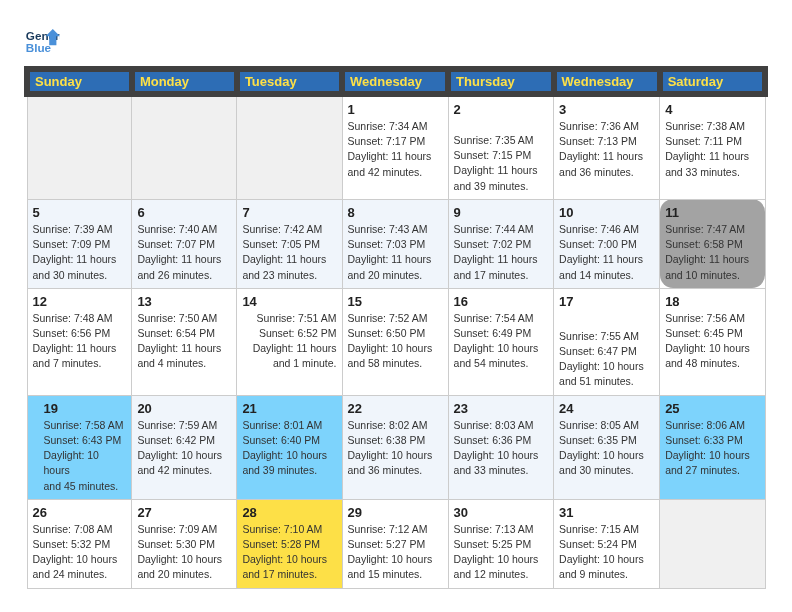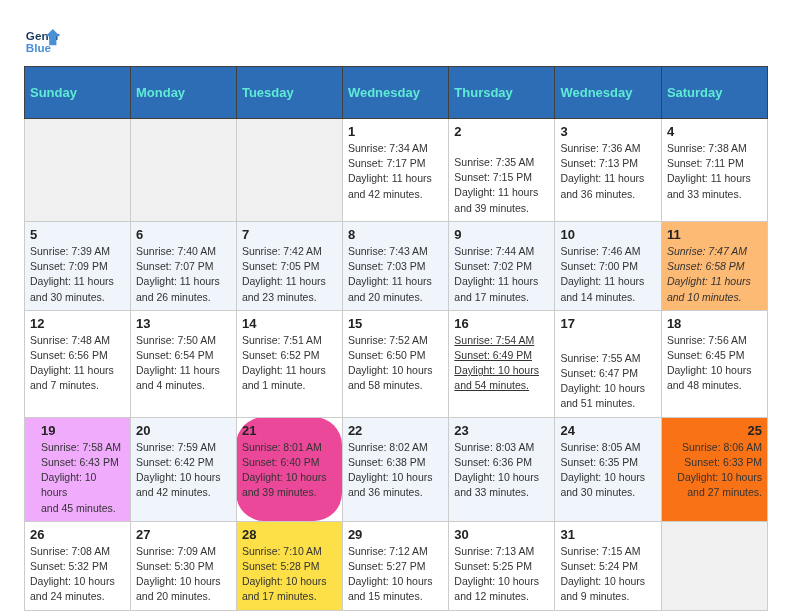--- a/index.html
+++ b/index.html
@@ -44,12 +44,12 @@
     }
     .calendar th {
       background: #2d6db5;
-      color: #5eead4;
+      color: #fde047;
       font-size: 13px;
       font-weight: bold;
-      padding: 18px 5px;
+      padding: 2px 5px;
       text-align: left;
-      border: 1px solid #404040;
+      border: 6px solid #404040;
     }
     .calendar td {
       vertical-align: top;

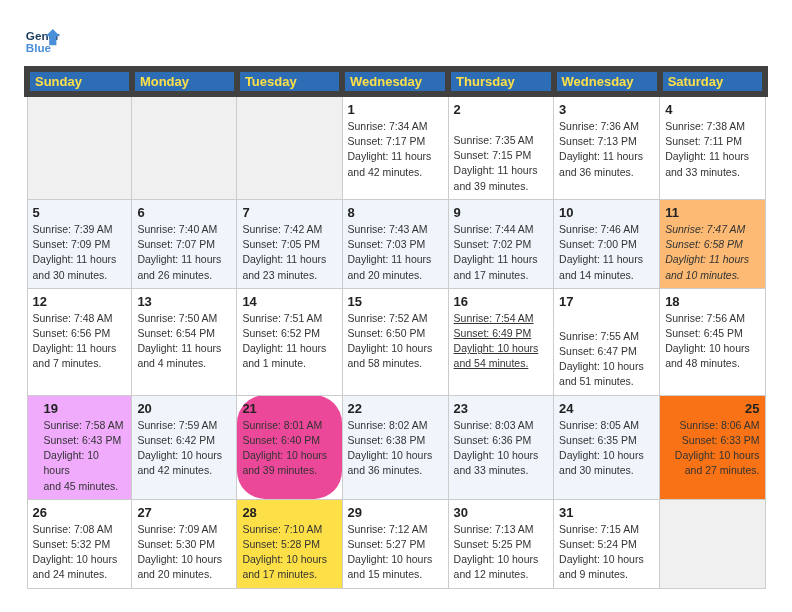--- a/index.html
+++ b/index.html
@@ -188,7 +188,7 @@
 Daylight: 11 hours
 and 14 minutes.</div>
         </td>
-        <td style="background: #fdba74;">
+        <td style="background: #a3a3a3; border-radius: 13px;">
           <span class="day-num">11</span>
           <div class="day-info" style="white-space: pre-line; font-style: italic;">Sunrise: 7:47 AM
 Sunset: 6:58 PM

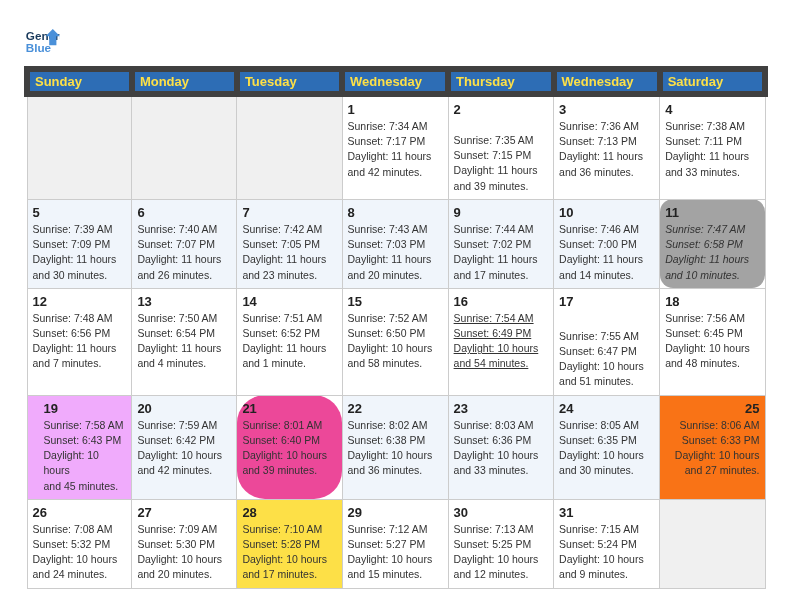--- a/index.html
+++ b/index.html
@@ -190,7 +190,7 @@
         </td>
         <td style="background: #a3a3a3; border-radius: 13px;">
           <span class="day-num">11</span>
-          <div class="day-info" style="white-space: pre-line; font-style: italic;">Sunrise: 7:47 AM
+          <div class="day-info" style="white-space: pre-line;">Sunrise: 7:47 AM
 Sunset: 6:58 PM
 Daylight: 11 hours
 and 10 minutes.</div>

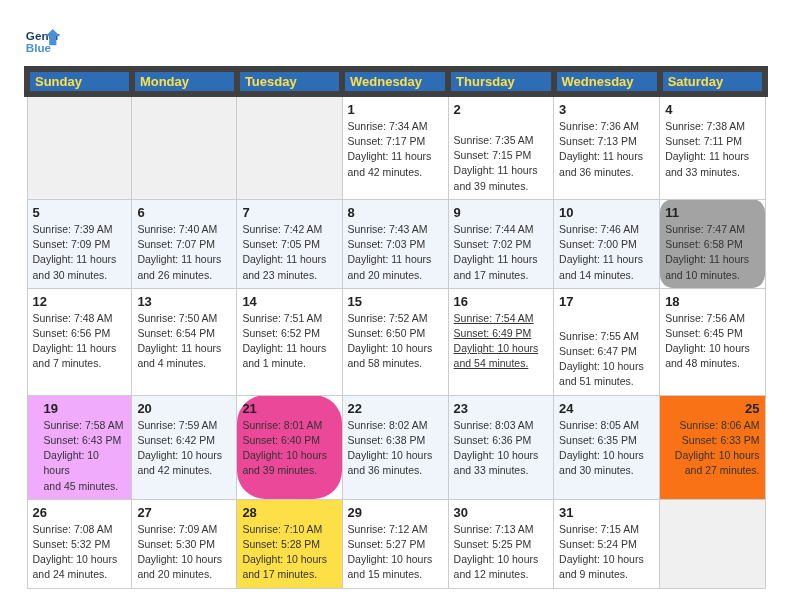--- a/index.html
+++ b/index.html
@@ -213,7 +213,7 @@
         </td>
         <td style="background: rgb(255, 255, 255);">
           <span class="day-num">14</span>
-          <div class="day-info" style="white-space: pre-line;">Sunrise: 7:51 AM
+          <div class="day-info" style="white-space: pre-line; text-align: right;">Sunrise: 7:51 AM
 Sunset: 6:52 PM
 Daylight: 11 hours
 and 1 minute.</div>

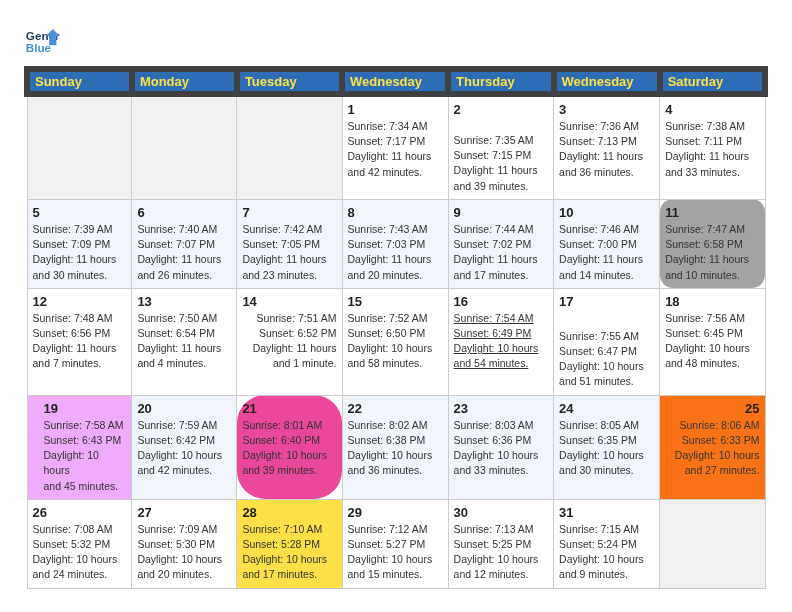--- a/index.html
+++ b/index.html
@@ -227,7 +227,7 @@
         </td>
         <td style="background: rgb(255, 255, 255);">
           <span class="day-num">16</span>
-          <div class="day-info" style="white-space: pre-line; text-decoration: underline;">Sunrise: 7:54 AM
+          <div class="day-info" style="white-space: pre-line;">Sunrise: 7:54 AM
 Sunset: 6:49 PM
 Daylight: 10 hours
 and 54 minutes.</div>

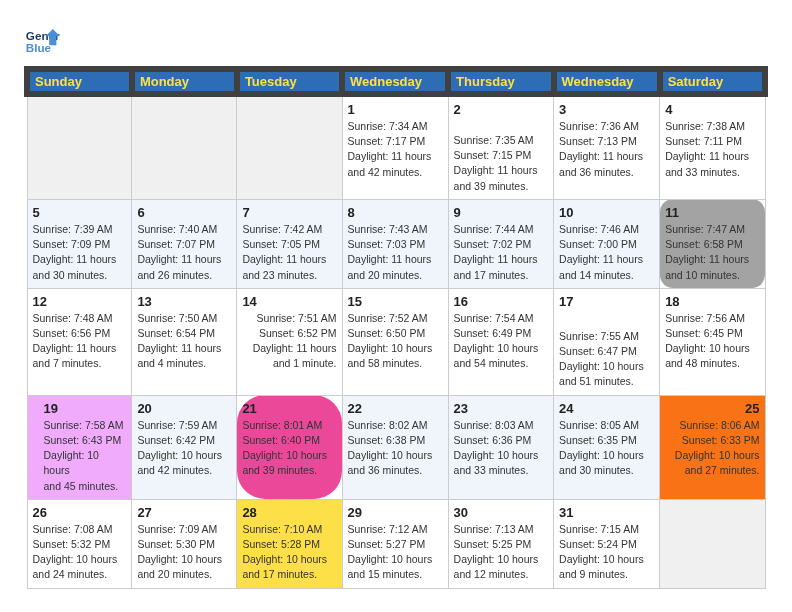--- a/index.html
+++ b/index.html
@@ -248,7 +248,7 @@
         </td>
       </tr>
       <tr>
-        <td style="background: #f0abfc; padding-left: 16px;">
+        <td style="background: #7dd3fc; padding-left: 16px;">
           <span class="day-num">19</span>
           <div class="day-info" style="white-space: pre-line;">Sunrise: 7:58 AM
 Sunset: 6:43 PM

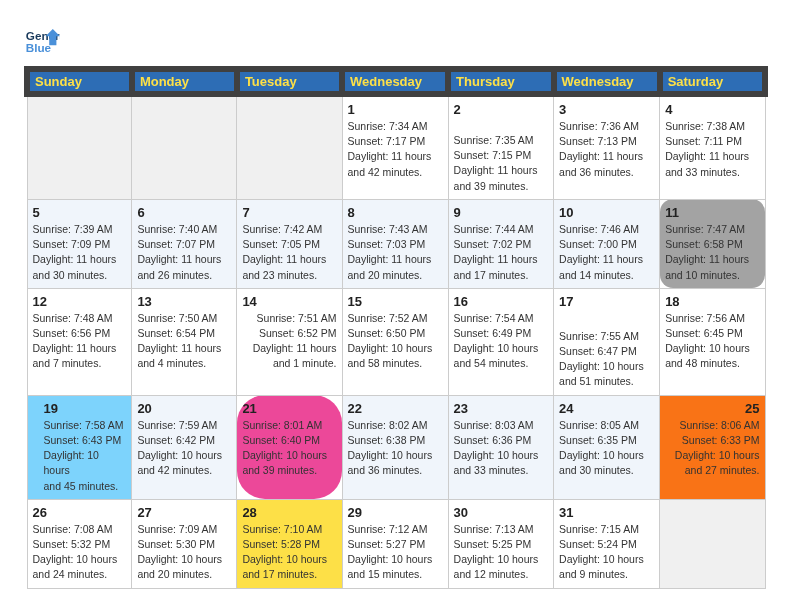--- a/index.html
+++ b/index.html
@@ -262,7 +262,7 @@
 Daylight: 10 hours
 and 42 minutes.</div>
         </td>
-        <td style="background: #ec4899; border-radius: 28px;">
+        <td style="background: #7dd3fc;">
           <span class="day-num">21</span>
           <div class="day-info" style="white-space: pre-line;">Sunrise: 8:01 AM
 Sunset: 6:40 PM

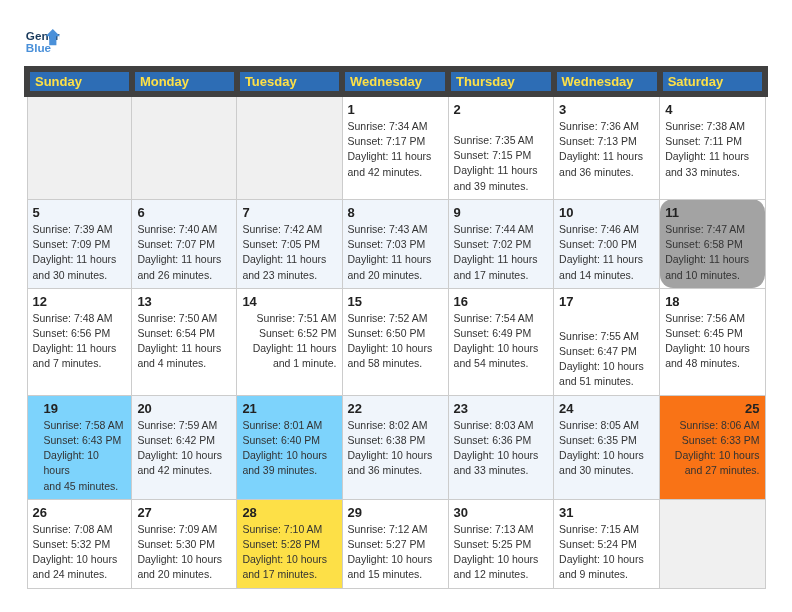--- a/index.html
+++ b/index.html
@@ -290,7 +290,7 @@
 Daylight: 10 hours
 and 30 minutes.</div>
         </td>
-        <td style="background: #f97316; text-align: right;">
+        <td style="background: #7dd3fc;">
           <span class="day-num">25</span>
           <div class="day-info" style="white-space: pre-line;">Sunrise: 8:06 AM
 Sunset: 6:33 PM

